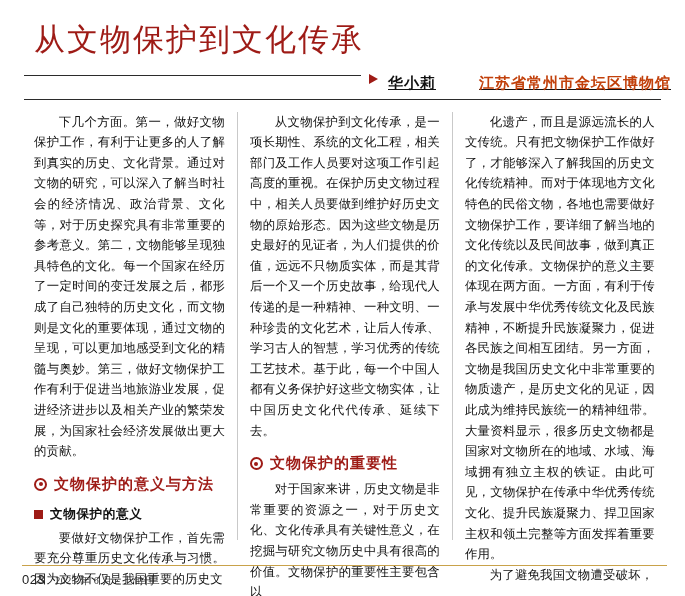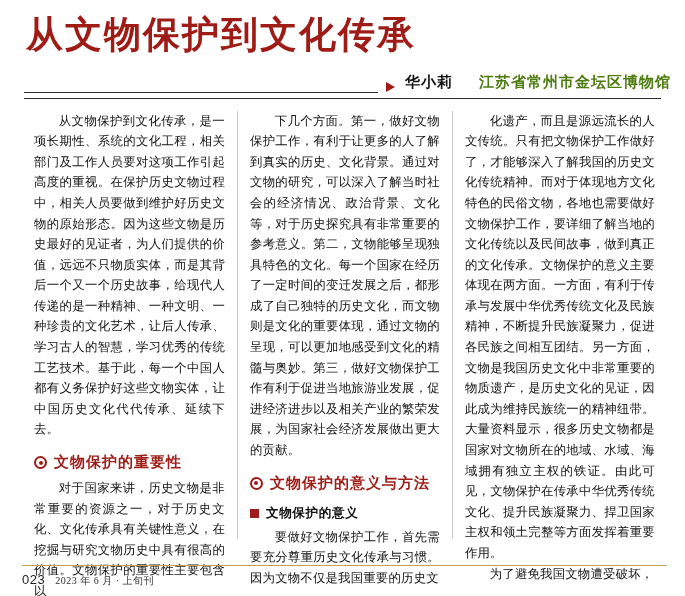--- a/index.html
+++ b/index.html
@@ -30,12 +30,12 @@
   }
   .article-title {
     font-family: "Liberation Serif", serif;
-    font-weight: bold;
-    font-size: 37px;
+    font-weight: normal;
+    font-size: 31px;
     letter-spacing: 2px;
     color: #9e1b16;
     line-height: 1.15;
-    margin: 0;
+    margin: 8px;
     padding: 0 0 0 2px;
   }
 

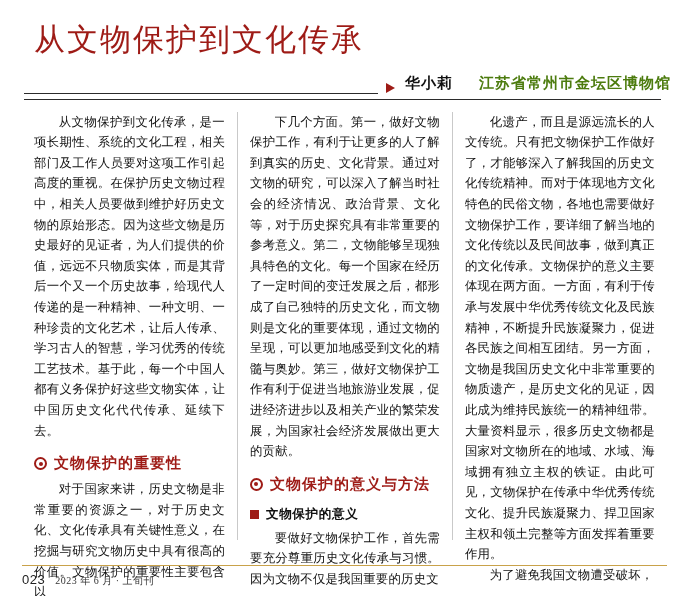--- a/index.html
+++ b/index.html
@@ -44,9 +44,10 @@
     margin-top: 16px;
     padding: 0 14px 0 24px;
     display: flex;
-    align-items: flex-end;
+    align-items: flex-start;
     justify-content: flex-end;
     gap: 0;
+    text-decoration: underline;
   }
   .byline-rule {
     flex: 1 1 auto;

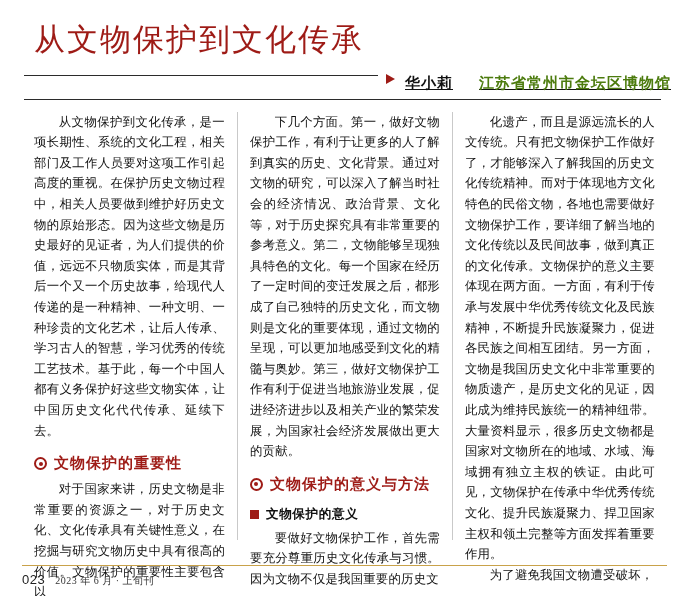--- a/index.html
+++ b/index.html
@@ -77,8 +77,9 @@
     font-size: 15px;
     font-weight: bold;
     letter-spacing: 1px;
-    color: #4d7c0f;
+    color: #c2410c;
     white-space: nowrap;
+    margin-left: 17px;
   }
 
   .byline-underline {

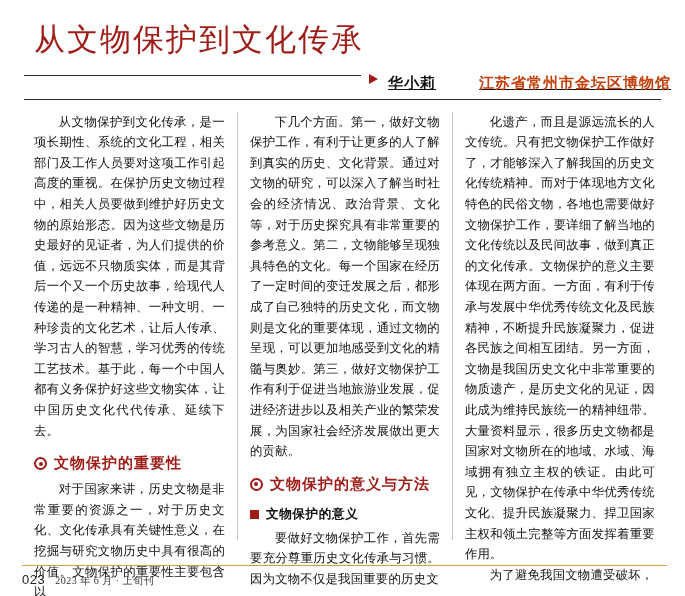--- a/index.html
+++ b/index.html
@@ -216,15 +216,6 @@
   <div class="byline-underline"></div>
 
   <div class="columns">
-
-    <div class="col">
-      <p class="body">从文物保护到文化传承，是一项长期性、系统的文化工程，相关部门及工作人员要对这项工作引起高度的重视。在保护历史文物过程中，相关人员要做到维护好历史文物的原始形态。因为这些文物是历史最好的见证者，为人们提供的价值，远远不只物质实体，而是其背后一个又一个历史故事，给现代人传递的是一种精神、一种文明、一种珍贵的文化艺术，让后人传承、学习古人的智慧，学习优秀的传统工艺技术。基于此，每一个中国人都有义务保护好这些文物实体，让中国历史文化代代传承、延续下去。</p>
-      <div class="h2">
-        <span class="bullet"></span>
-        <span class="h2-text">文物保护的重要性</span>
-      </div>
-      <p class="body">对于国家来讲，历史文物是非常重要的资源之一，对于历史文化、文化传承具有关键性意义，在挖掘与研究文物历史中具有很高的价值。文物保护的重要性主要包含以</p>
-    </div>
 
     <div class="col">
       <p class="body">下几个方面。第一，做好文物保护工作，有利于让更多的人了解到真实的历史、文化背景。通过对文物的研究，可以深入了解当时社会的经济情况、政治背景、文化等，对于历史探究具有非常重要的参考意义。第二，文物能够呈现独具特色的文化。每一个国家在经历了一定时间的变迁发展之后，都形成了自己独特的历史文化，而文物则是文化的重要体现，通过文物的呈现，可以更加地感受到文化的精髓与奥妙。第三，做好文物保护工作有利于促进当地旅游业发展，促进经济进步以及相关产业的繁荣发展，为国家社会经济发展做出更大的贡献。</p>
@@ -240,6 +231,15 @@
     </div>
 
     <div class="col">
+      <p class="body">从文物保护到文化传承，是一项长期性、系统的文化工程，相关部门及工作人员要对这项工作引起高度的重视。在保护历史文物过程中，相关人员要做到维护好历史文物的原始形态。因为这些文物是历史最好的见证者，为人们提供的价值，远远不只物质实体，而是其背后一个又一个历史故事，给现代人传递的是一种精神、一种文明、一种珍贵的文化艺术，让后人传承、学习古人的智慧，学习优秀的传统工艺技术。基于此，每一个中国人都有义务保护好这些文物实体，让中国历史文化代代传承、延续下去。</p>
+      <div class="h2">
+        <span class="bullet"></span>
+        <span class="h2-text">文物保护的重要性</span>
+      </div>
+      <p class="body">对于国家来讲，历史文物是非常重要的资源之一，对于历史文化、文化传承具有关键性意义，在挖掘与研究文物历史中具有很高的价值。文物保护的重要性主要包含以</p>
+    </div>
+
+    <div class="col">
       <p class="body">化遗产，而且是源远流长的人文传统。只有把文物保护工作做好了，才能够深入了解我国的历史文化传统精神。而对于体现地方文化特色的民俗文物，各地也需要做好文物保护工作，要详细了解当地的文化传统以及民间故事，做到真正的文化传承。文物保护的意义主要体现在两方面。一方面，有利于传承与发展中华优秀传统文化及民族精神，不断提升民族凝聚力，促进各民族之间相互团结。另一方面，文物是我国历史文化中非常重要的物质遗产，是历史文化的见证，因此成为维持民族统一的精神纽带。大量资料显示，很多历史文物都是国家对文物所在的地域、水域、海域拥有独立主权的铁证。由此可见，文物保护在传承中华优秀传统文化、提升民族凝聚力、捍卫国家主权和领土完整等方面发挥着重要作用。</p>
       <p class="body">为了避免我国文物遭受破坏，</p>
     </div>

